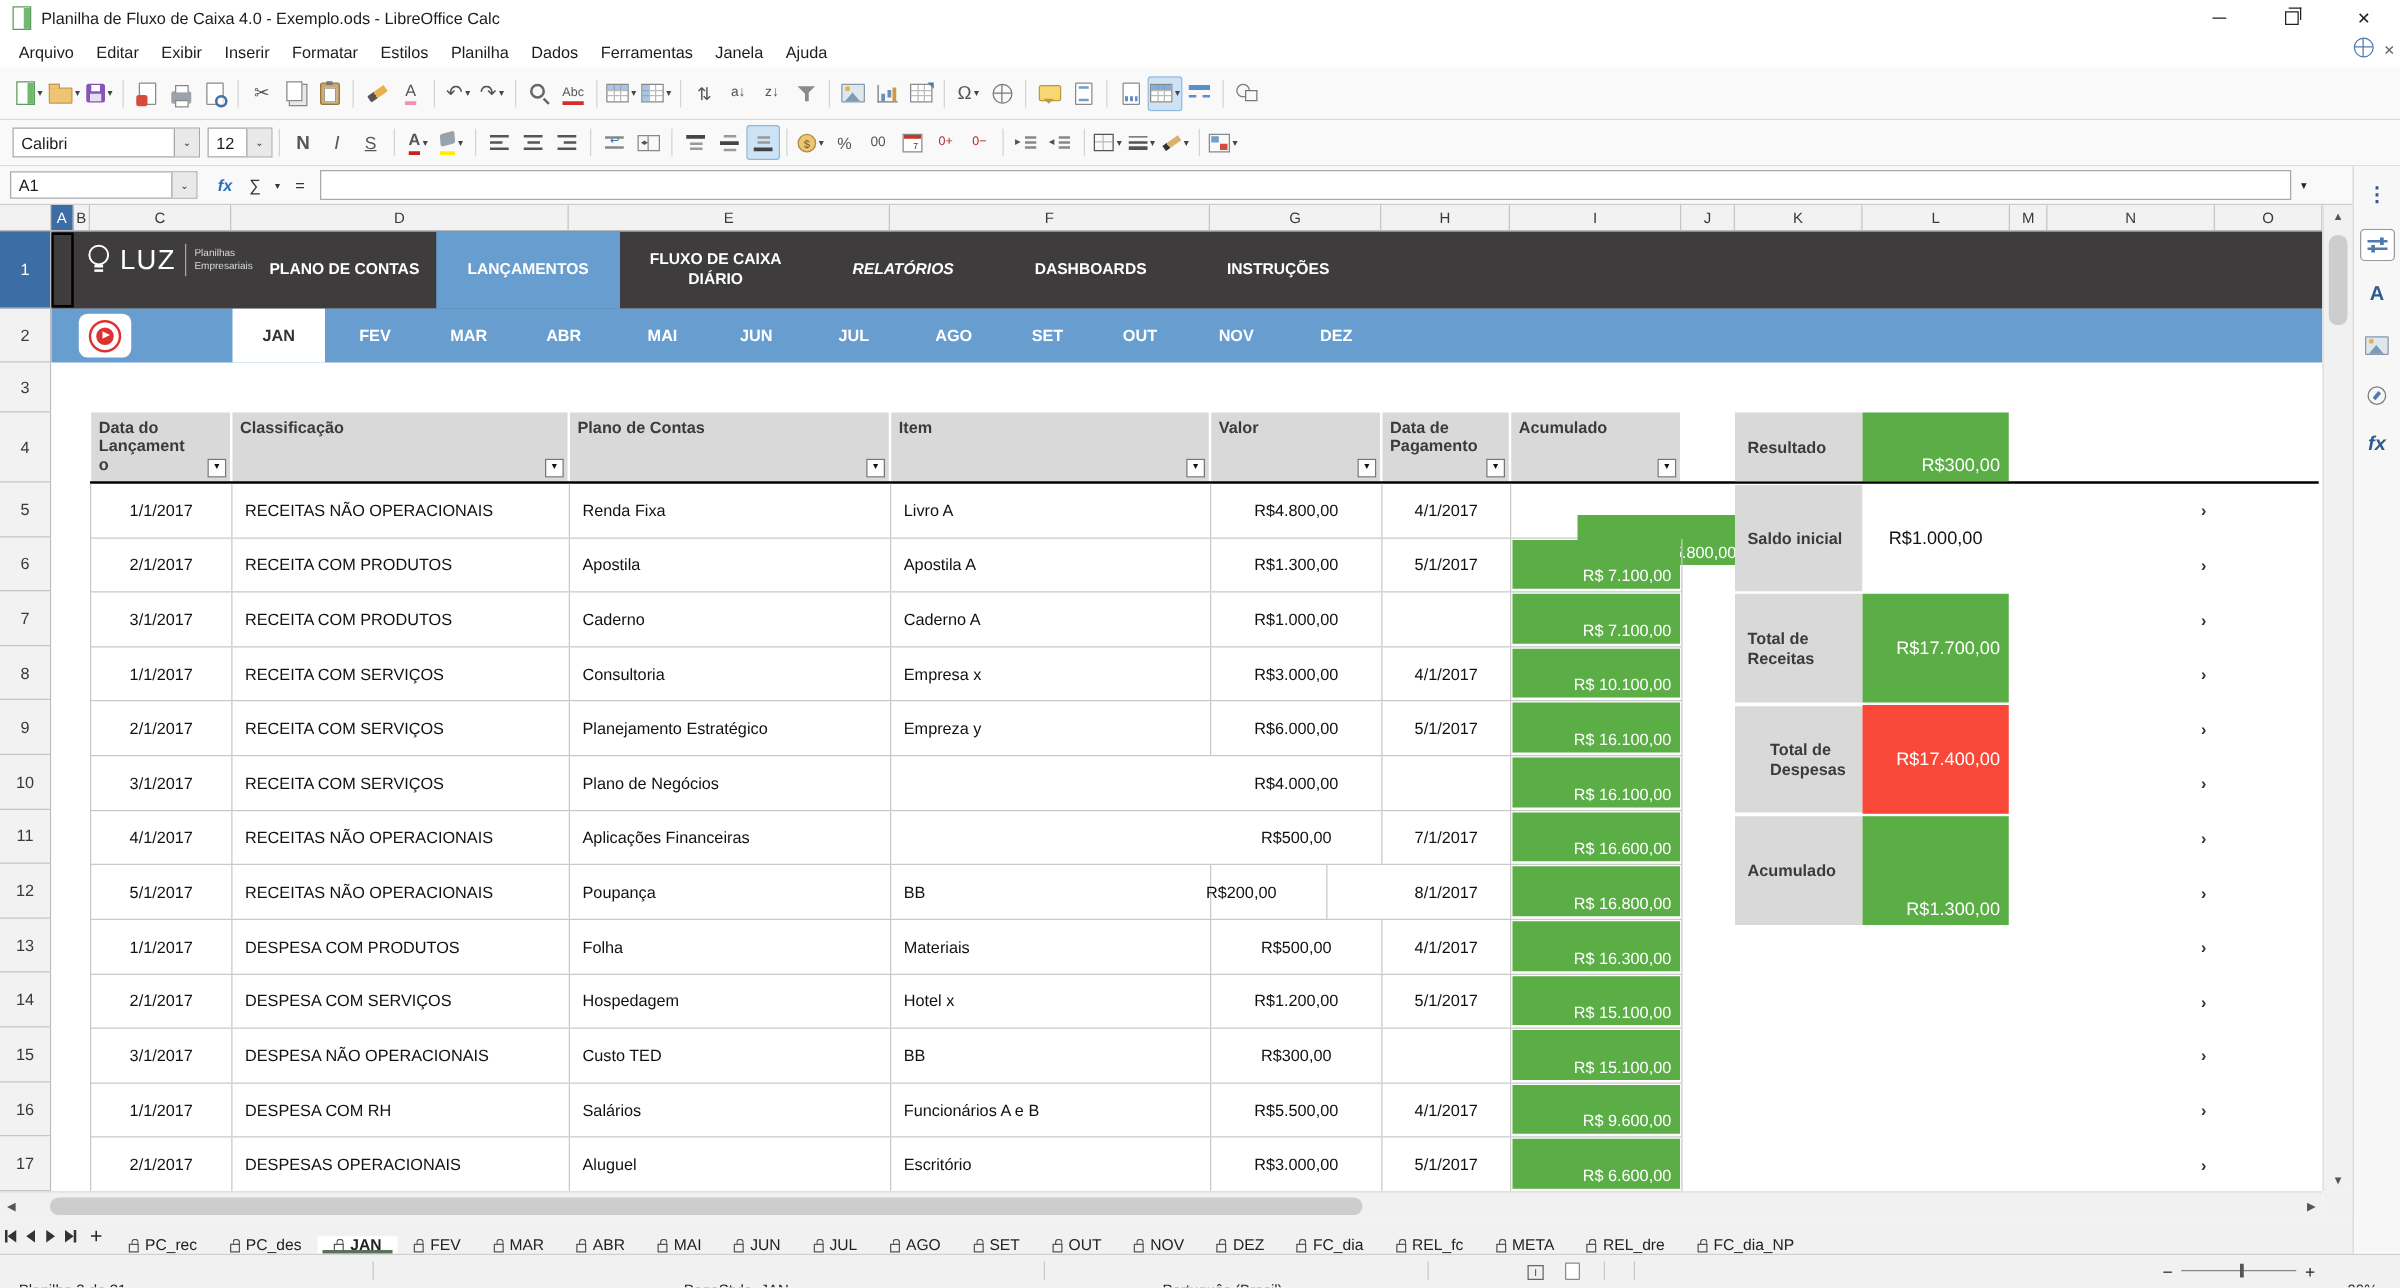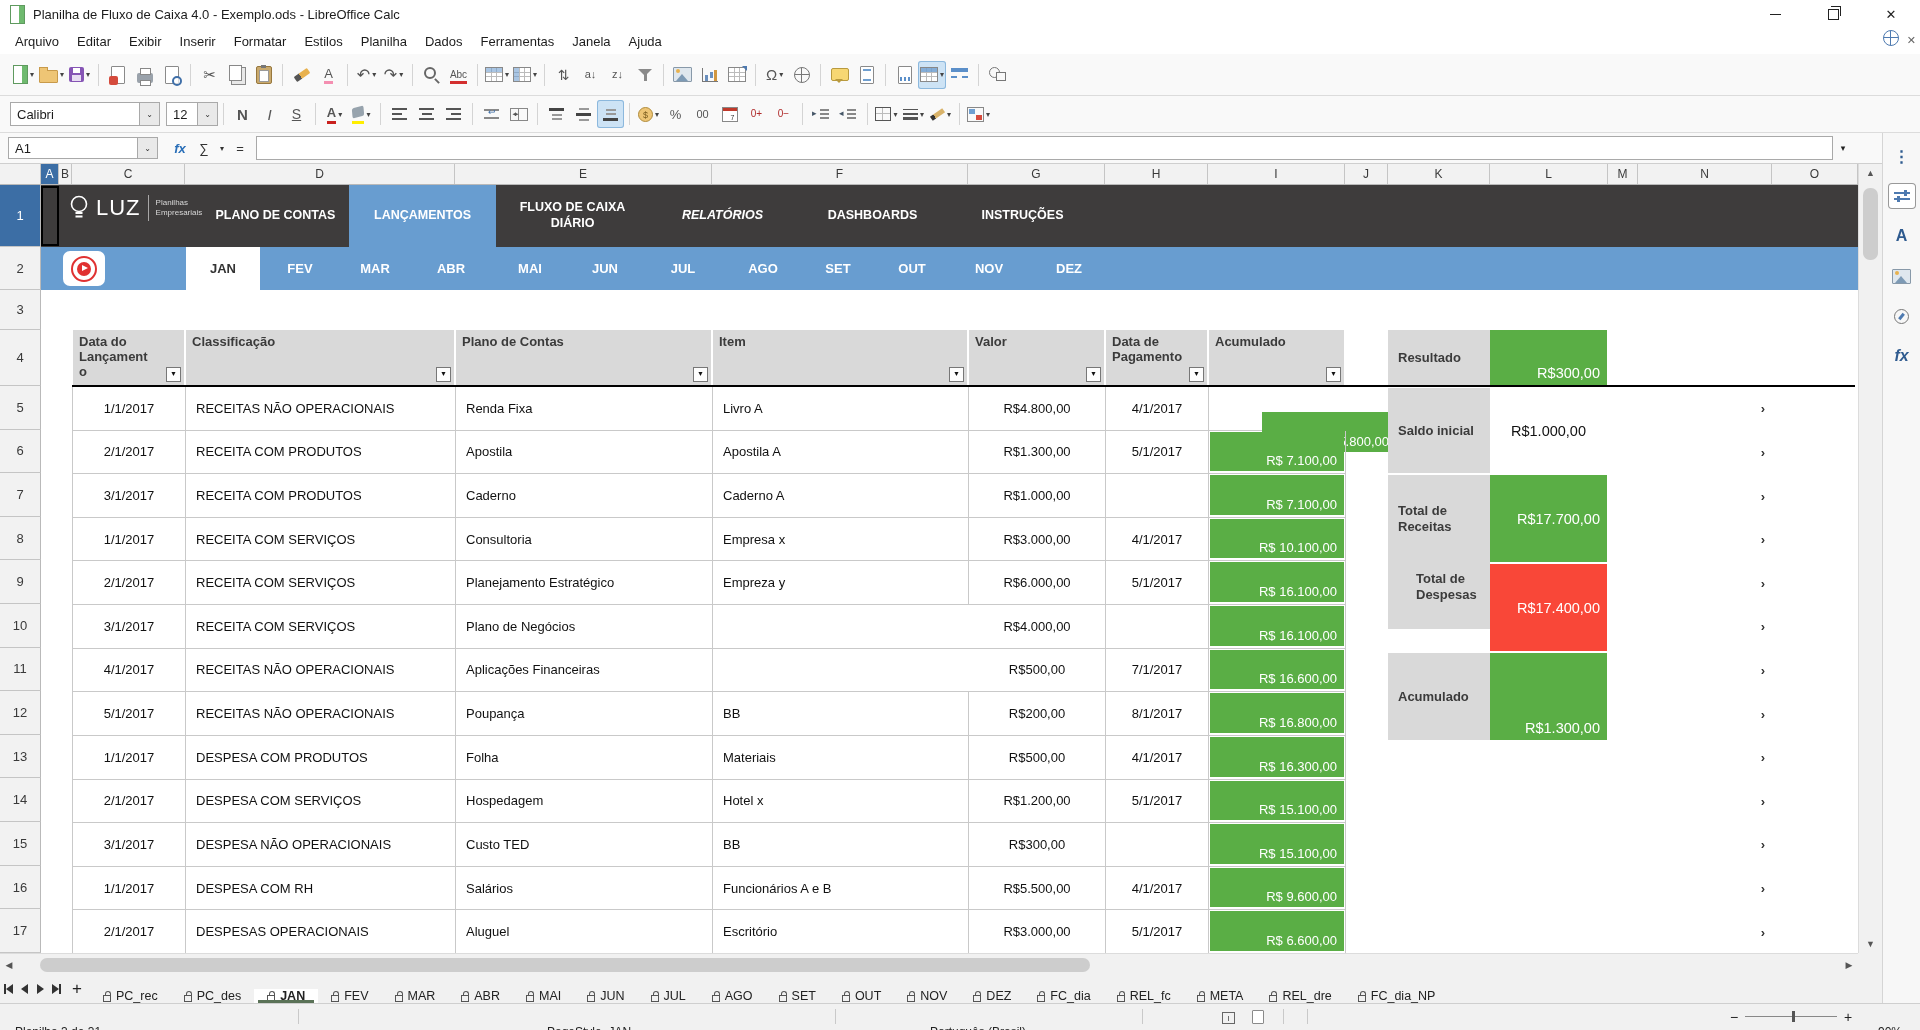--- a/index.html
+++ b/index.html
@@ -731,7 +731,7 @@
           <span style="width: 78px;">Total de Receitas</span>
         </div>
         <div class="sum-value" style="top: 290px; height: 87px; background: rgb(90, 174, 69); color: rgb(255, 255, 255); align-items: center;">R$17.700,00</div>
-        <div class="sum-label" style="top: 359px; height: 85px; padding-left: 28px;">
+        <div class="sum-label" style="top: 380px; height: 85px; padding-left: 28px;">
           <span style="width: 78px;">Total de Despesas</span>
         </div>
         <div class="sum-value" style="top: 379px; height: 87px; background: rgb(249, 71, 56); color: rgb(255, 255, 255); align-items: center;">R$17.400,00</div>

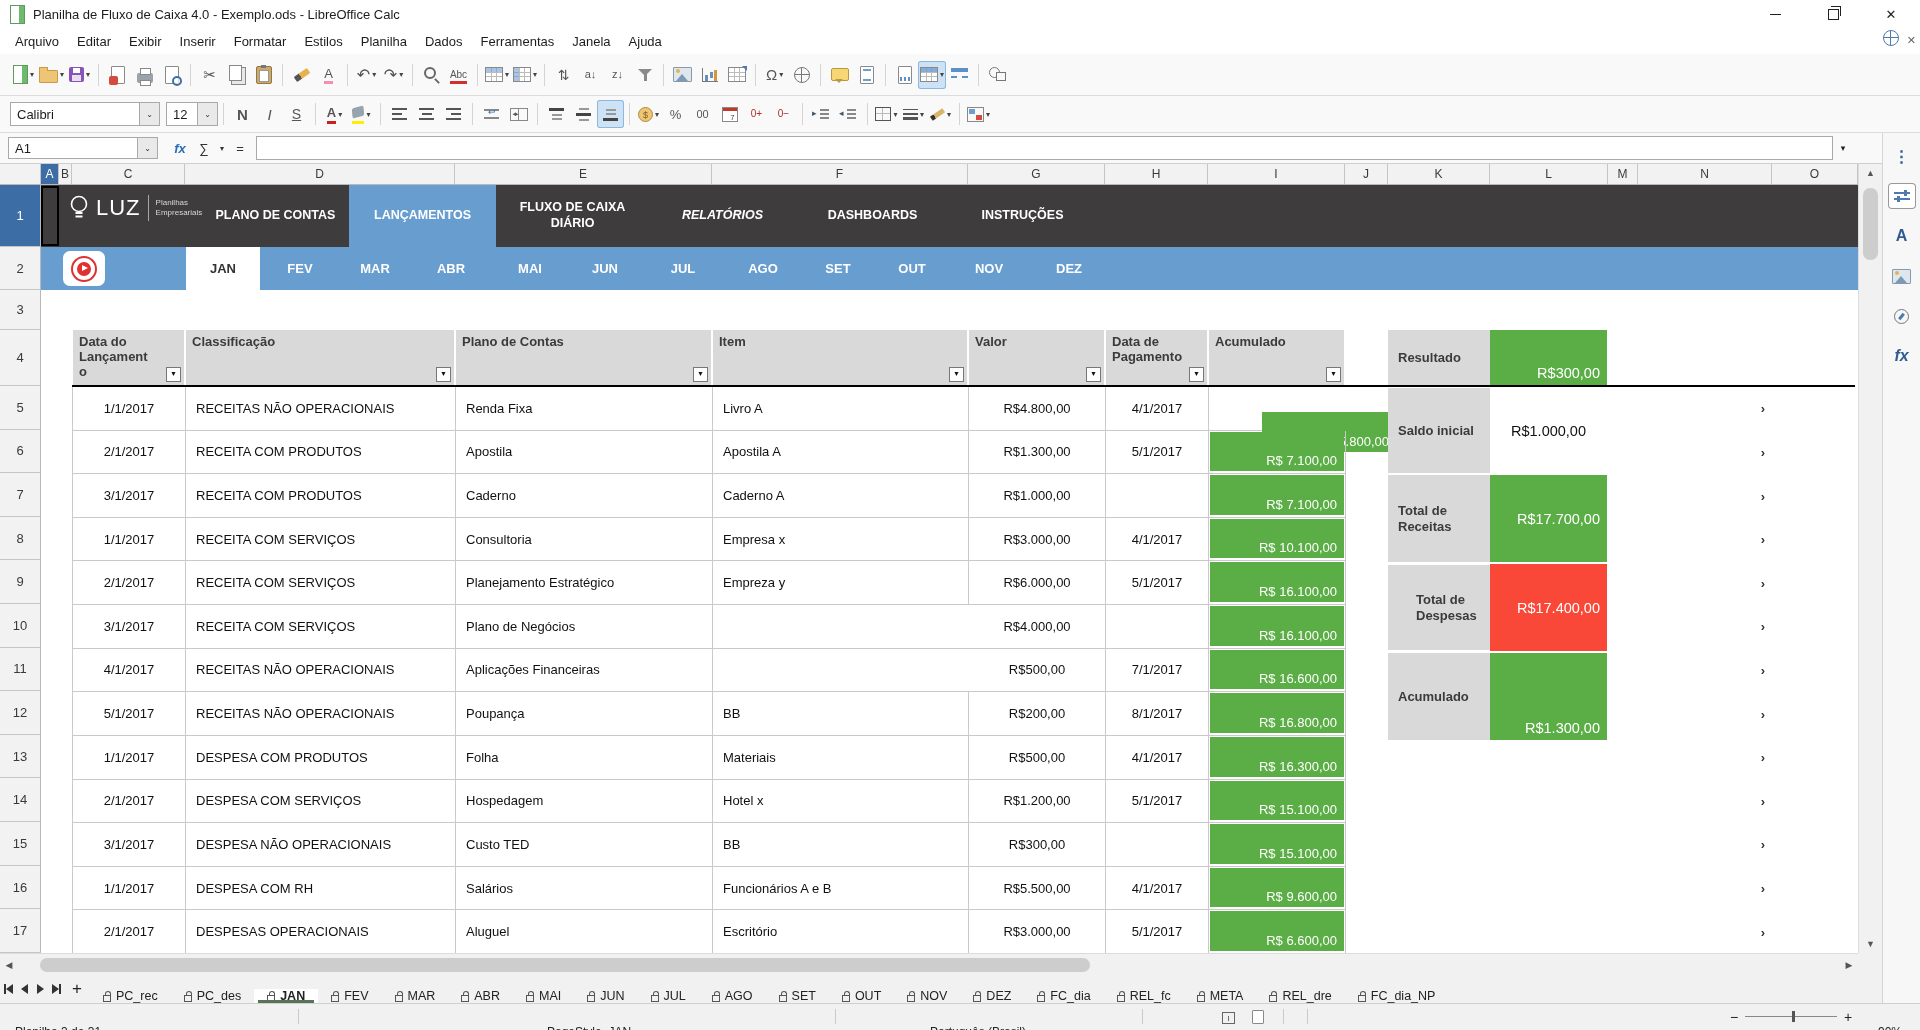--- a/index.html
+++ b/index.html
@@ -650,7 +650,7 @@
           <div class="tcell l" style="left: 113px; width: 270px;">RECEITAS NÃO OPERACIONAIS</div>
           <div class="tcell l" style="left: 383px; width: 257px;">Poupança</div>
           <div class="tcell l" style="left: 640px; width: 256px;">BB</div>
-          <div class="tcell c" style="left: 896px; width: 137px;">R$200,00</div>
+          <div class="tcell c" style="left: 852px; width: 137px;">R$200,00</div>
           <div class="tcell c" style="left: 1033px; width: 103px;">8/1/2017</div>
           <div class="tcell " style="left: 1136px; width: 137px;">
             <div class="acumbox" style="background: rgb(90, 174, 69);">R$ 16.800,00</div>

